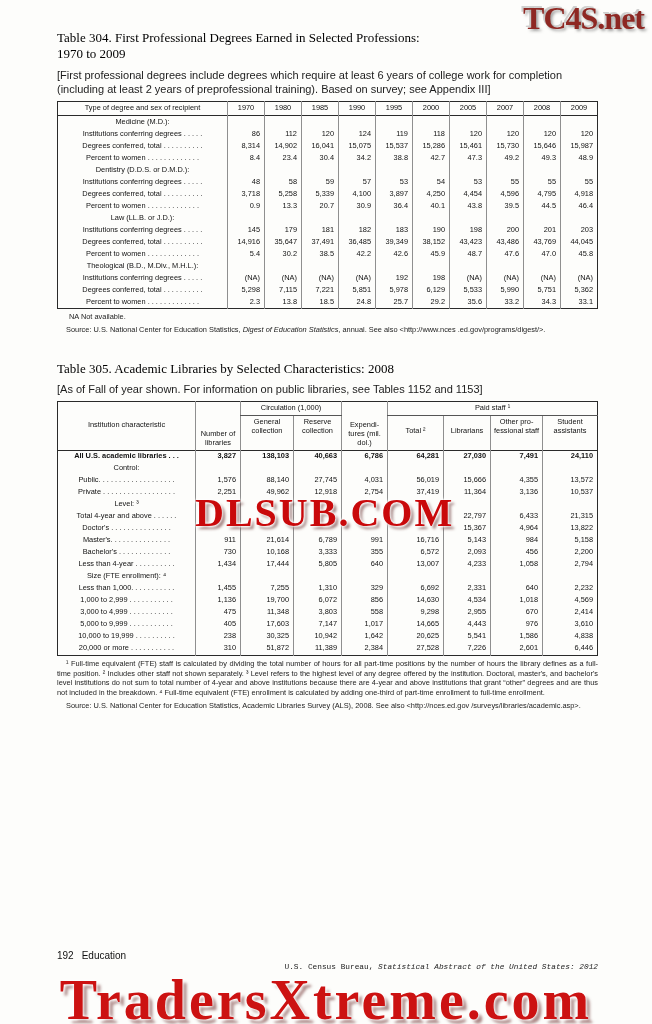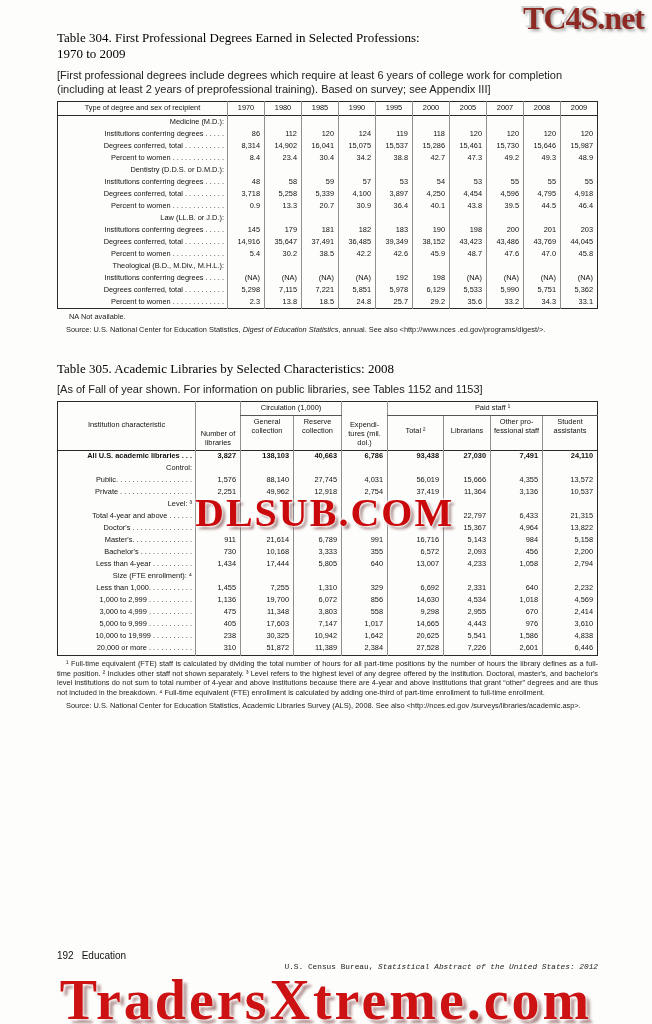--- a/index.html
+++ b/index.html
@@ -18,7 +18,7 @@
   table.t tbody td{height:12px;line-height:1.15;vertical-align:middle;padding:0 3px;overflow:hidden;white-space:nowrap}
   table.t tbody td + td{border-left:1px solid #8f8f8f}
   table.t td.num{text-align:right;padding-right:4px}
-  table.t td.stub{text-align:right}
+  table.t td.stub{text-align:center}
   td.ind0{padding-left:3px}
   td.ind1{padding-left:9px}
   td.ind2{padding-left:15px}

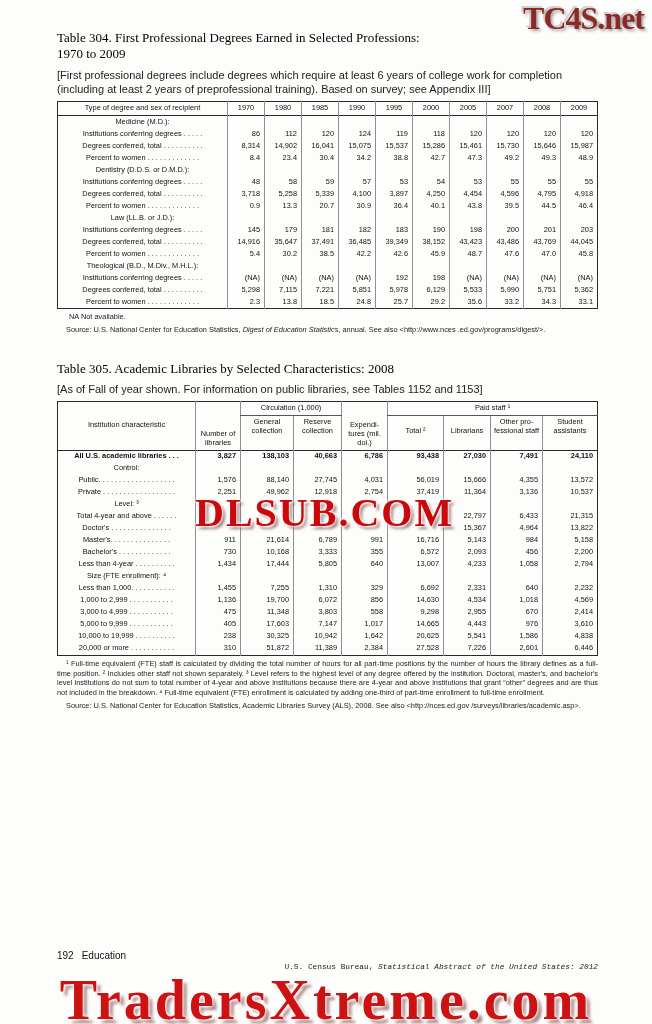--- a/index.html
+++ b/index.html
@@ -350,7 +350,7 @@
               <td class="num">138,103</td>
               <td class="num">40,663</td>
               <td class="num">6,786</td>
-              <td class="num">93,438</td>
+              <td class="num">64,281</td>
               <td class="num">27,030</td>
               <td class="num">7,491</td>
               <td class="num">24,110</td>

